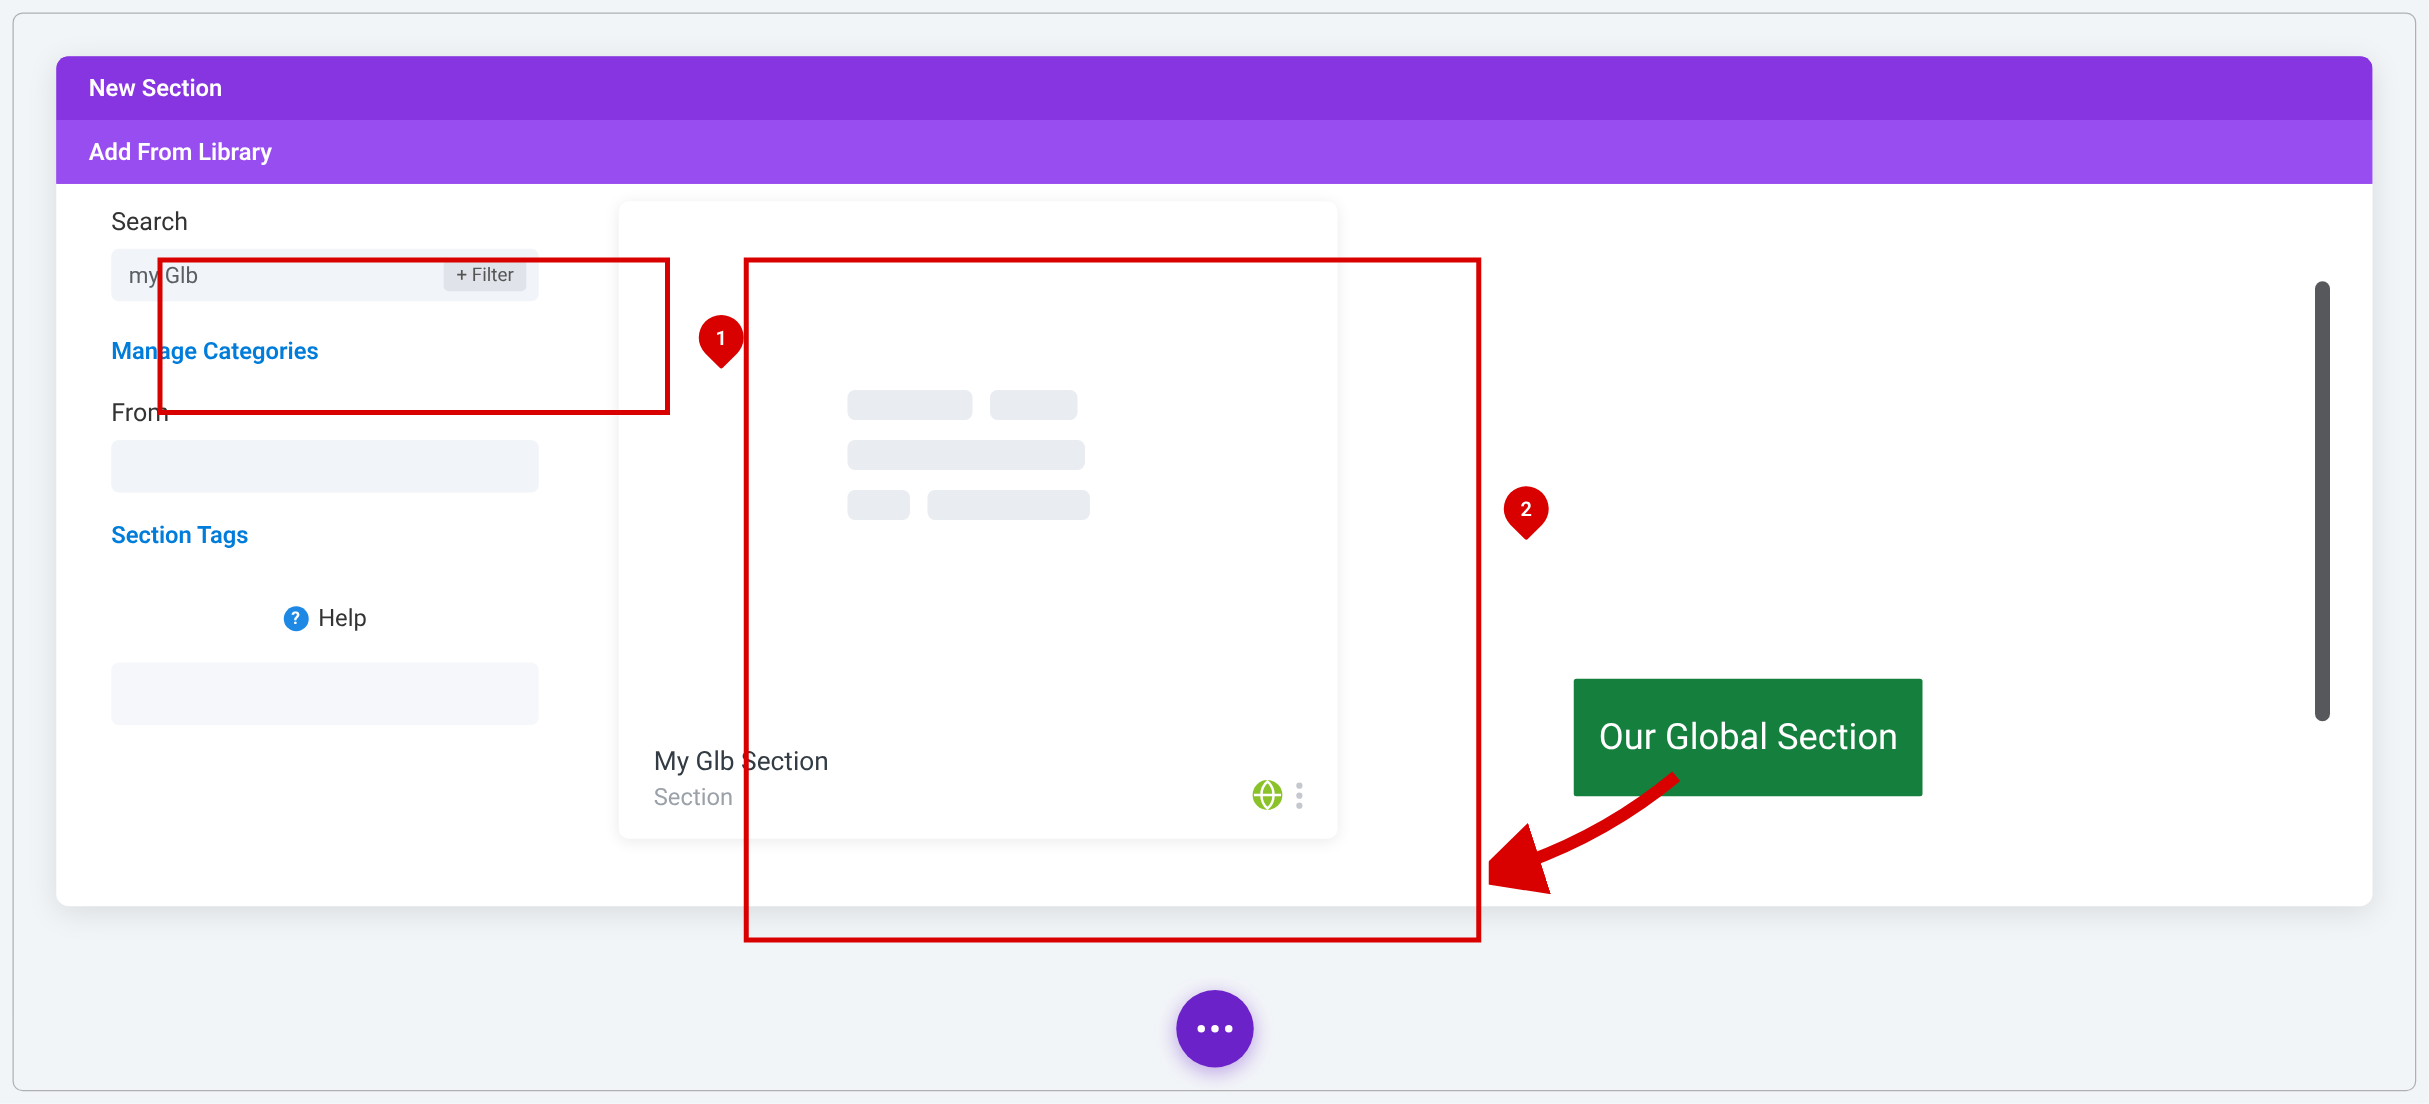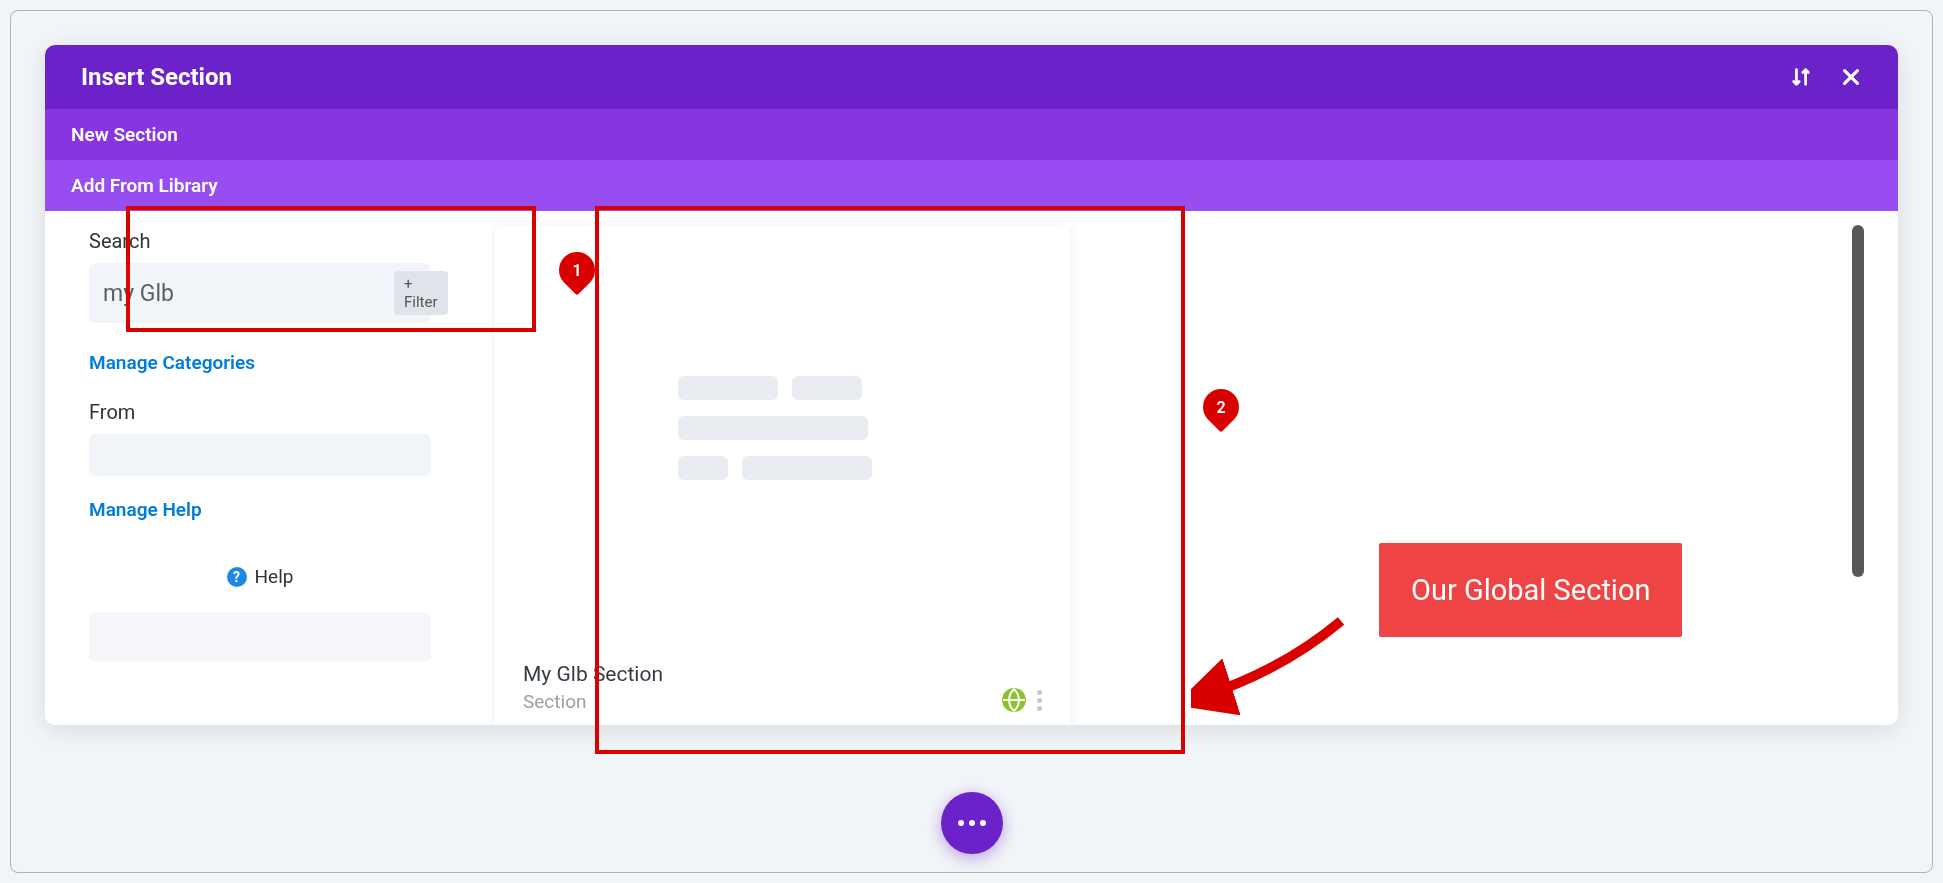--- a/index.html
+++ b/index.html
@@ -337,21 +337,6 @@
 
   <div class="modal">
 
-    <div class="modal-header">
-      <div class="modal-title">Insert Section</div>
-      <div class="modal-header-actions">
-        <span class="header-icon">
-          <svg viewBox="0 0 24 24" width="22" height="22" fill="none" stroke="currentColor" stroke-width="3" stroke-linecap="round">
-              <path d="M7 4v16M7 20l-3-3M7 20l3-3M17 20V4M17 4l-3 3M17 4l3 3"></path>
-            </svg>
-        </span>
-        <span class="header-icon">
-          <svg viewBox="0 0 24 24" width="22" height="22" fill="none" stroke="currentColor" stroke-width="3.5" stroke-linecap="round">
-              <path d="M5 5l14 14M19 5L5 19"></path>
-            </svg>
-        </span>
-      </div>
-    </div>
 
     <div class="tab-bar">
       <div class="tab left">New Section</div>

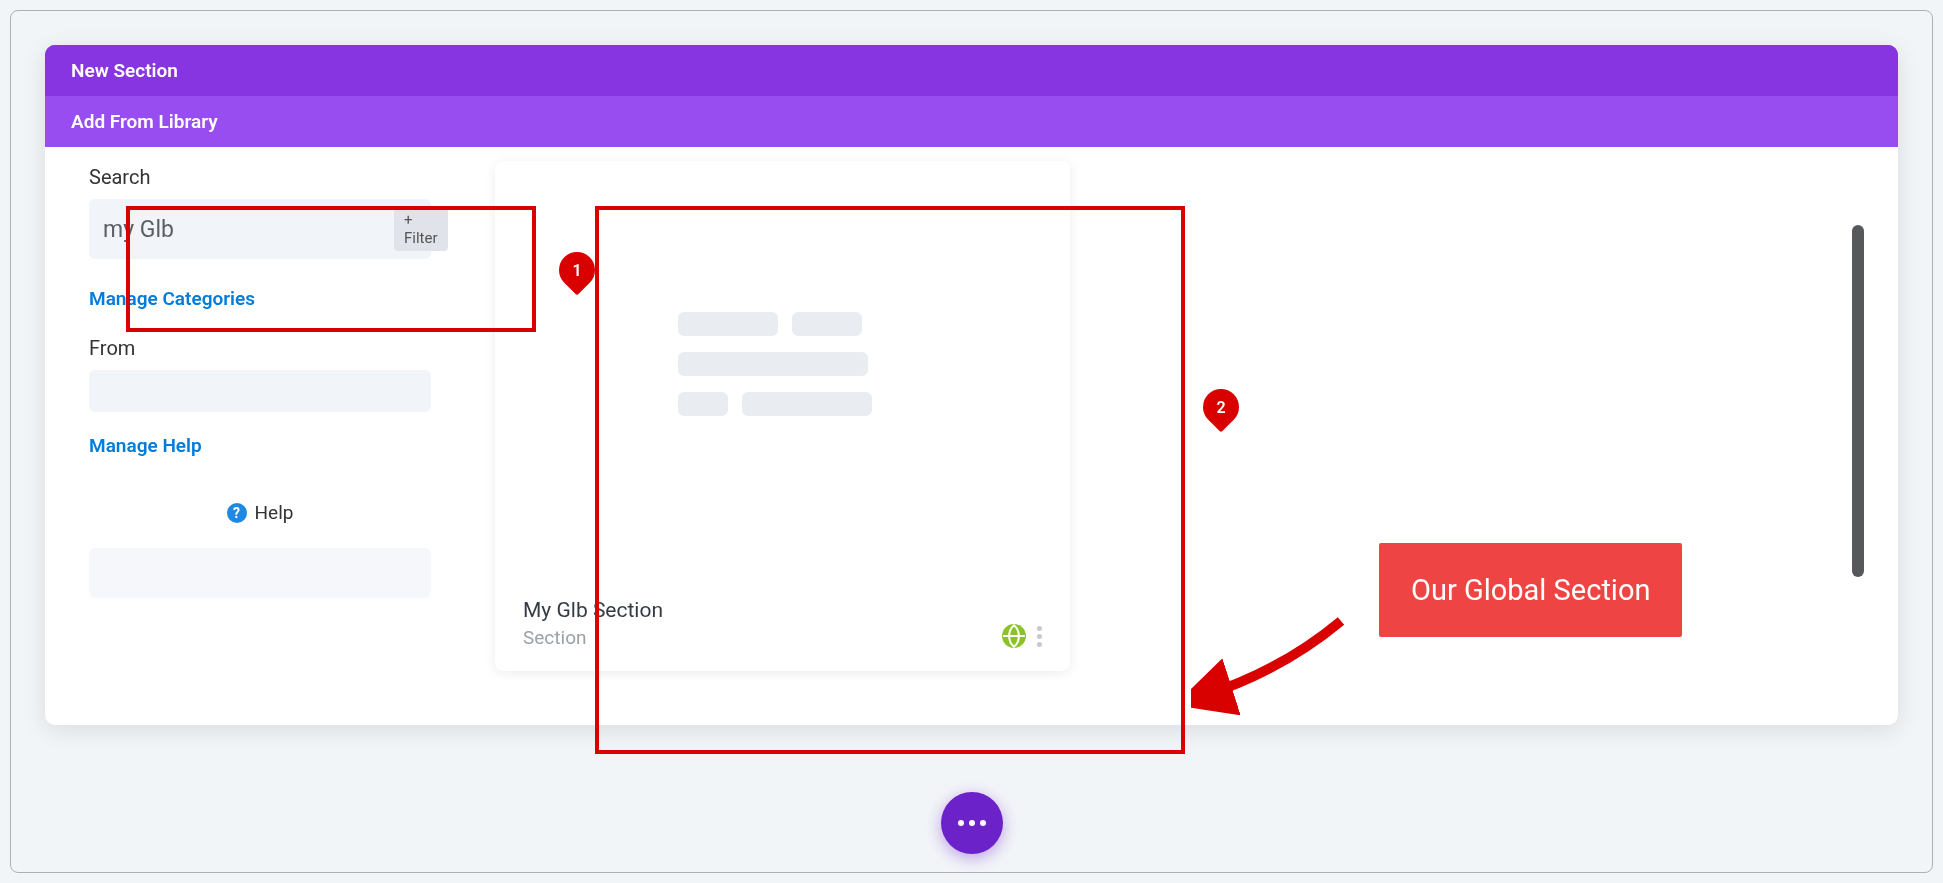--- a/index.html
+++ b/index.html
@@ -107,7 +107,7 @@
   flex: 1;
   border: none;
   background: transparent;
-  font-size: 23px;
+  font-size: 18px;
   color: #5a5f66;
   outline: none;
 }

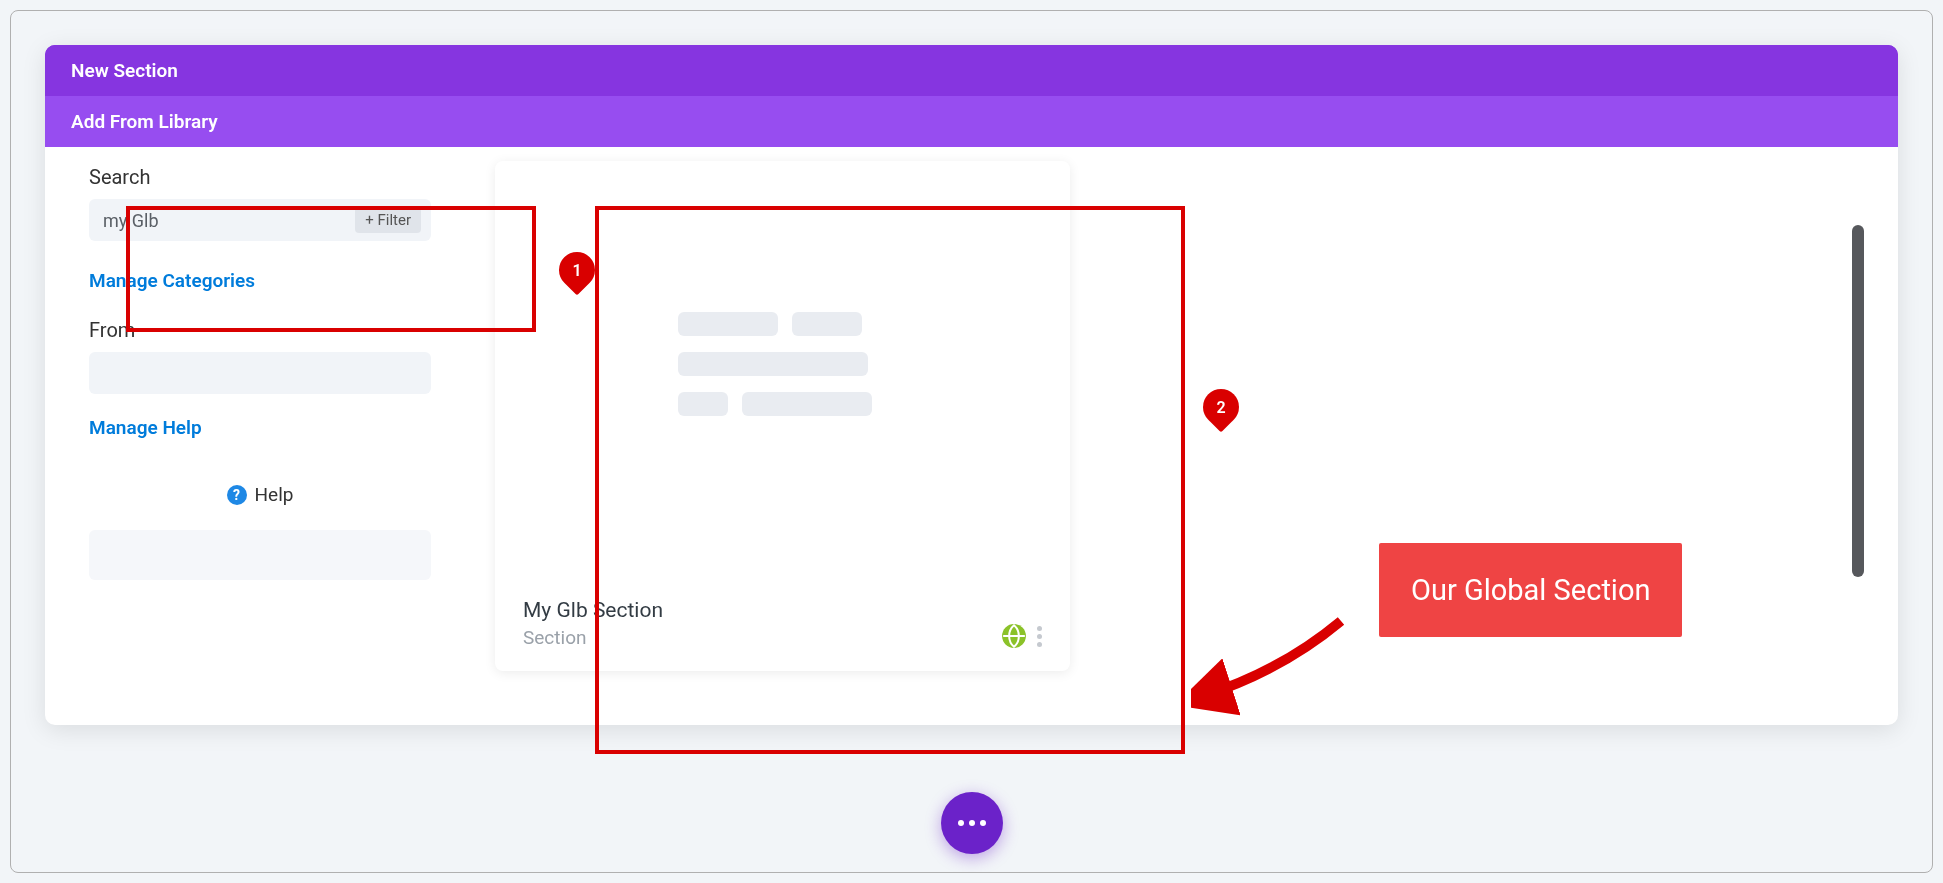--- a/index.html
+++ b/index.html
@@ -356,7 +356,7 @@
 
         <h3>From</h3>
         <div class="tags-input"></div>
-        <span class="link-text">Manage Help</span>
+        <span class="link-text">Section Tags</span>
 
         <div class="help-row">
           <span class="help-icon">?</span>

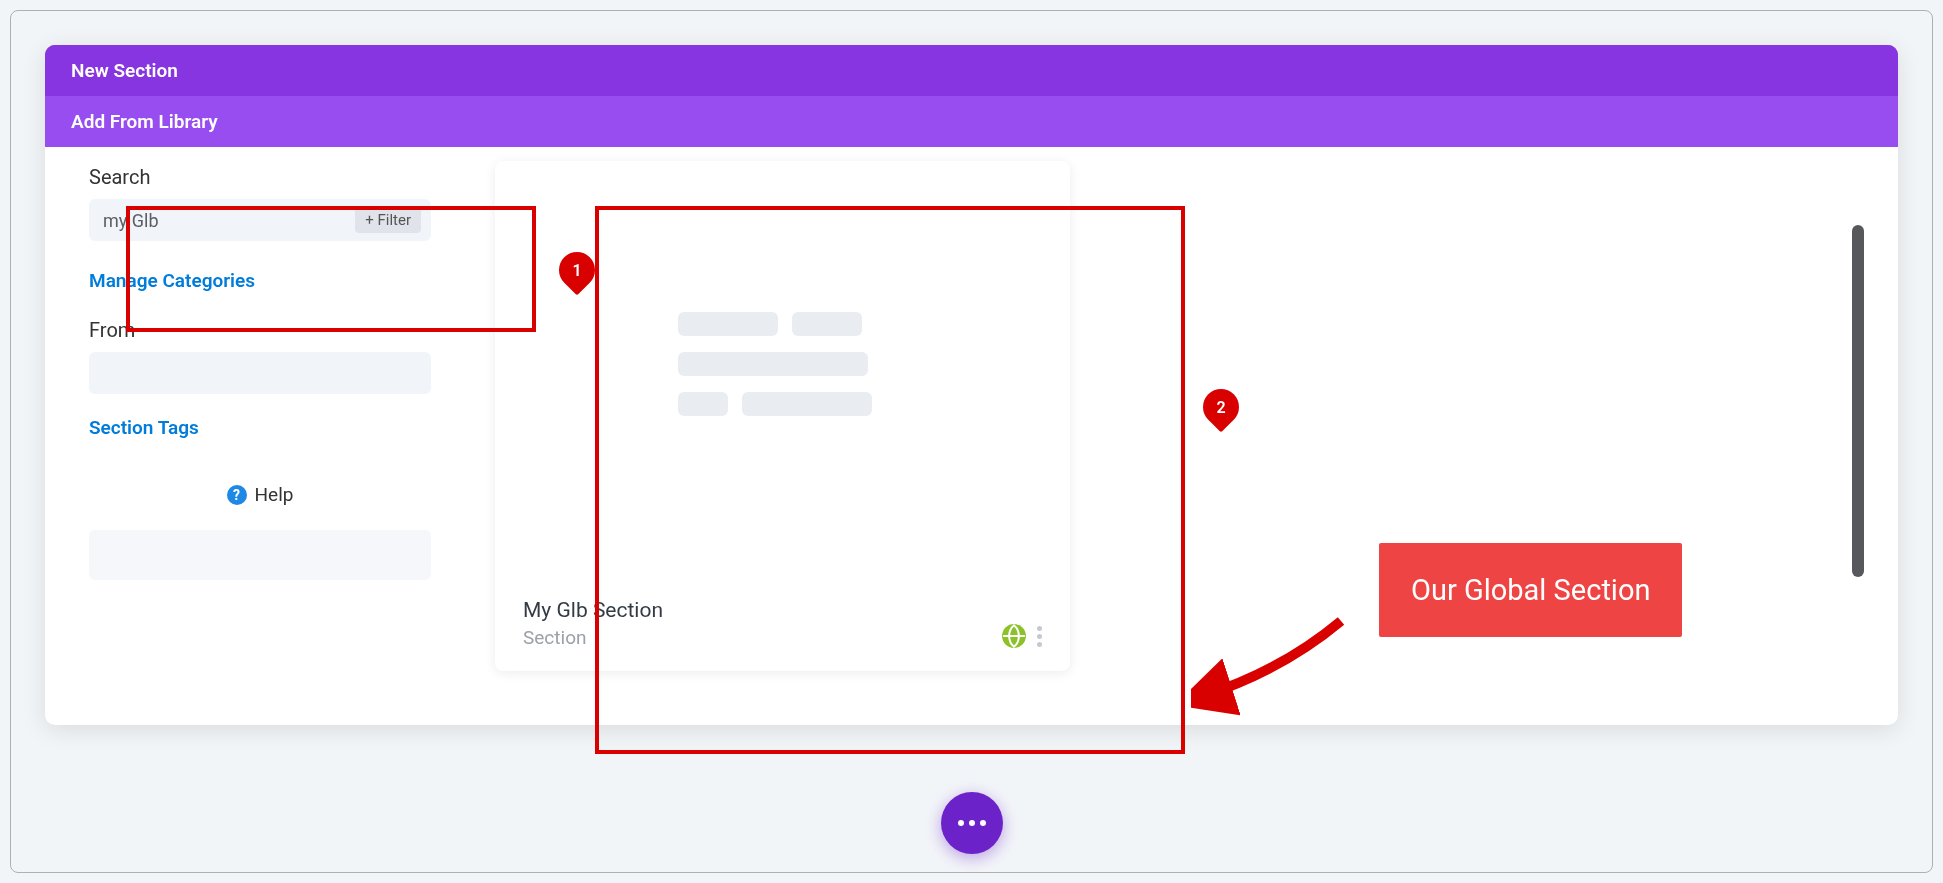--- a/index.html
+++ b/index.html
@@ -283,11 +283,11 @@
 .callout {
   position: absolute;
   top: 532px;
-  left: 1368px;
-  background: #ef4444;
+  left: 1248px;
+  background: #15803d;
   color: #fff;
   font-size: 29px;
-  padding: 30px 32px;
+  padding: 30px 20px;
   border-radius: 2px;
 }
 .arrow-svg {

